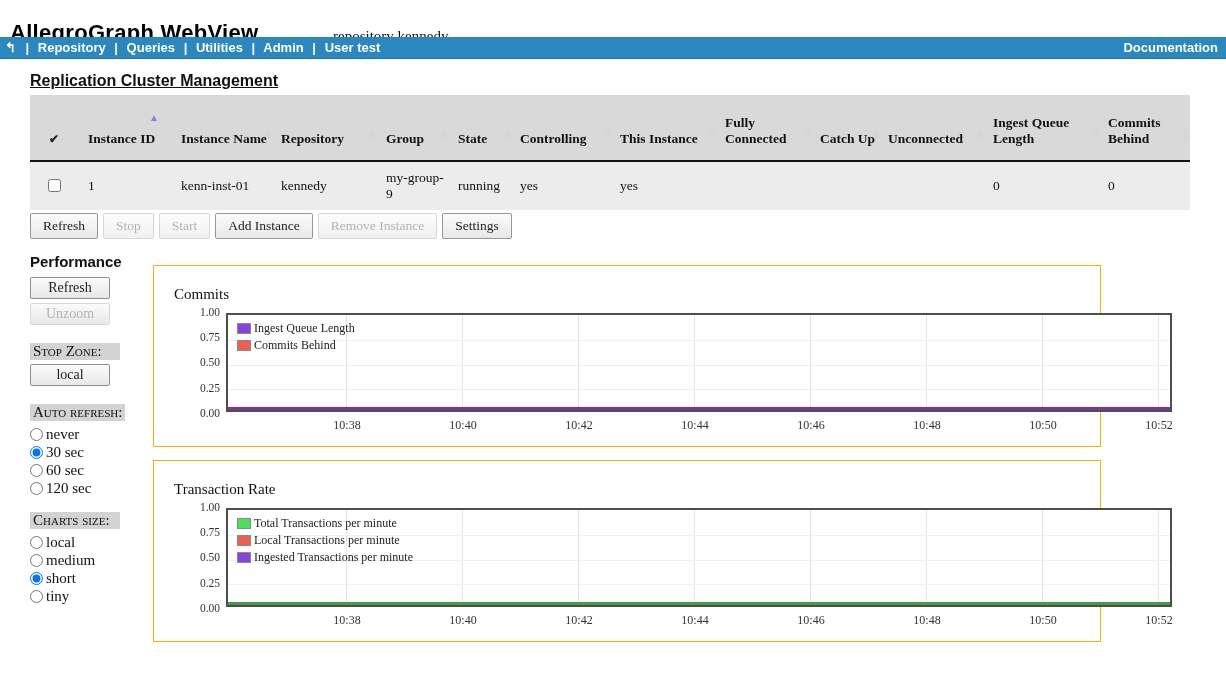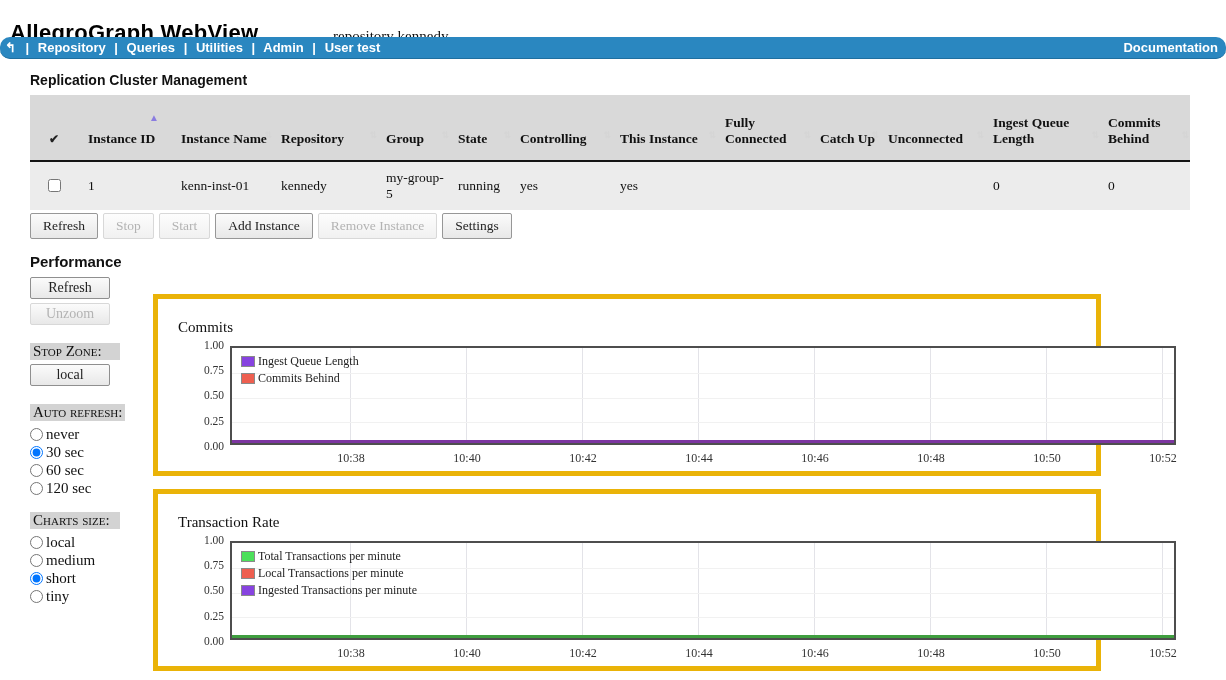--- a/index.html
+++ b/index.html
@@ -78,7 +78,7 @@
     <span class="repo-label">repository kennedy</span>
   </div>
 
-  <div class="navbar" style="background-color: rgb(42, 135, 192); border-radius: 10px;">
+  <div class="navbar" style="background-color: rgb(42, 135, 192);">
     <span class="nav-left">
       <span class="back-icon">↰</span>
       <span class="sep">|</span>

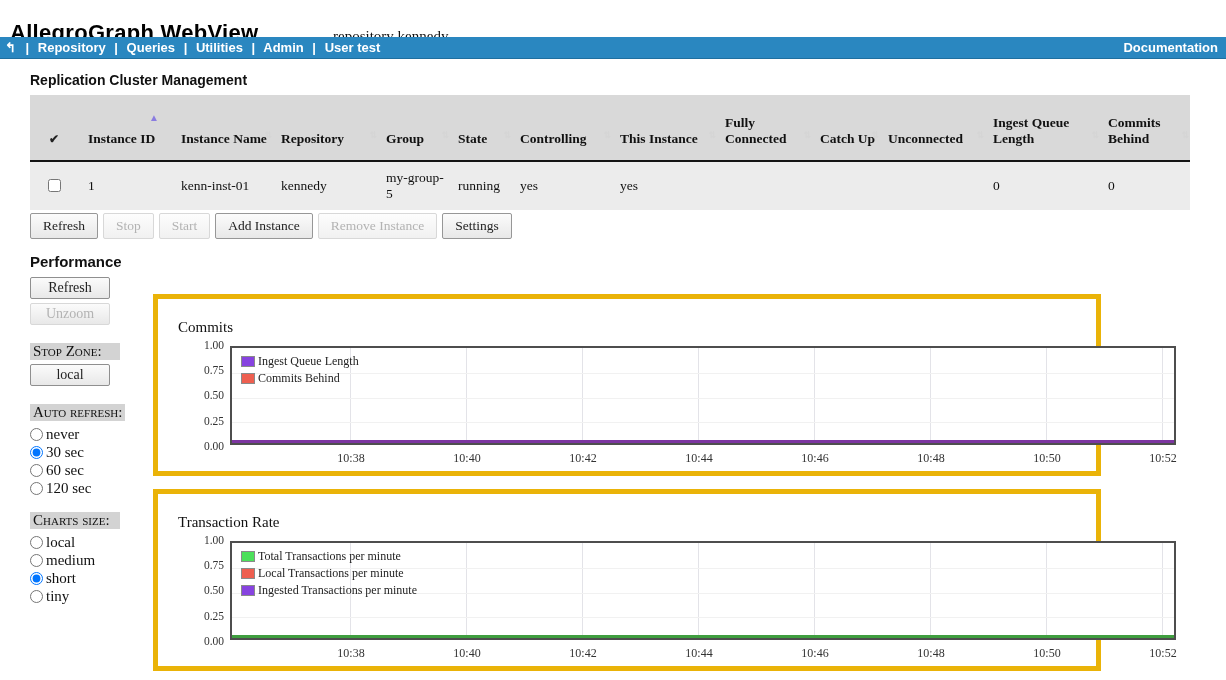--- a/index.html
+++ b/index.html
@@ -21,7 +21,7 @@
   .back-icon { font-size:13px; cursor:pointer; margin-right:1px; }
 
   
-  .heading { position:absolute; left:30px; top:72px; font-family:"Liberation Sans",sans-serif; font-size:14px; font-weight:bold; color:#111; }
+  .heading { position:absolute; left:30px; top:72px; font-family:"Liberation Sans",sans-serif; font-size:16px; font-weight:bold; color:#111;text-decoration:underline; }
 
   
   .cluster-table { position:absolute; left:30px; top:95px; width:1160px; border-collapse:collapse; table-layout:fixed; font-size:13.5px; color:#111; }

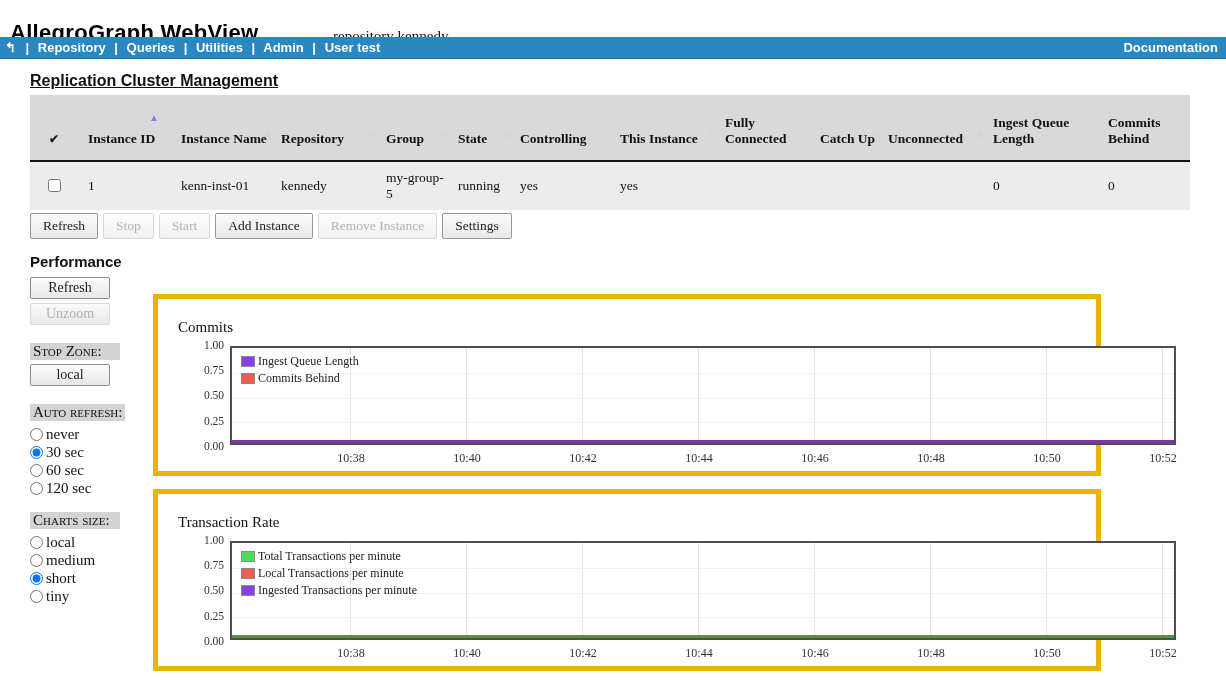--- a/index.html
+++ b/index.html
@@ -176,7 +176,7 @@
         <td>1</td>
         <td>kenn-inst-01</td>
         <td>kennedy</td>
-        <td>my-group-5</td>
+        <td>my-group-9</td>
         <td>running</td>
         <td>yes</td>
         <td>yes</td>

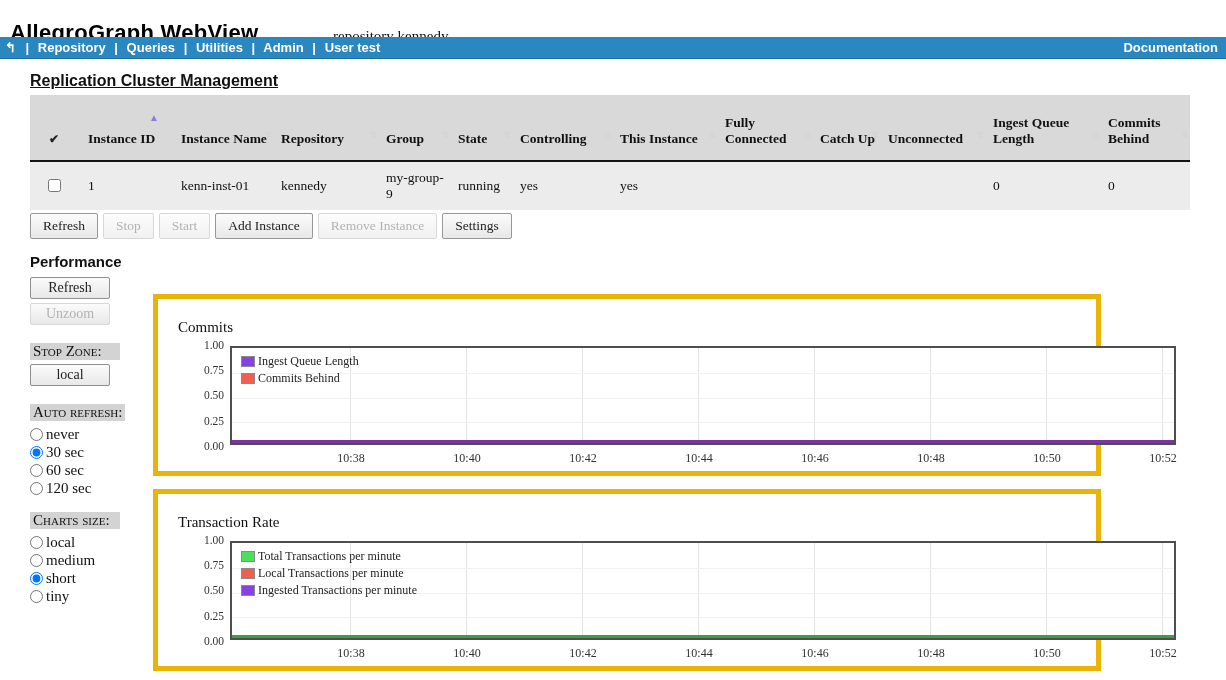--- a/index.html
+++ b/index.html
@@ -52,7 +52,7 @@
   .radio-row input { margin:0 3px 0 0; width:13px; height:13px; cursor:pointer; }
 
   
-  .panel { position:absolute; left:153px; width:948px; height:182px; border:5px solid #eab308; background:#fff;margin-top:29px; }
+  .panel { position:absolute; left:153px; width:948px; height:182px; border:1px solid #eab308; background:#fff; }
   .panel1 { top:265px; }
   .panel2 { top:460px; }
   .chart-title { position:absolute; left:20px; top:20px; font-size:15px; color:#111; }

